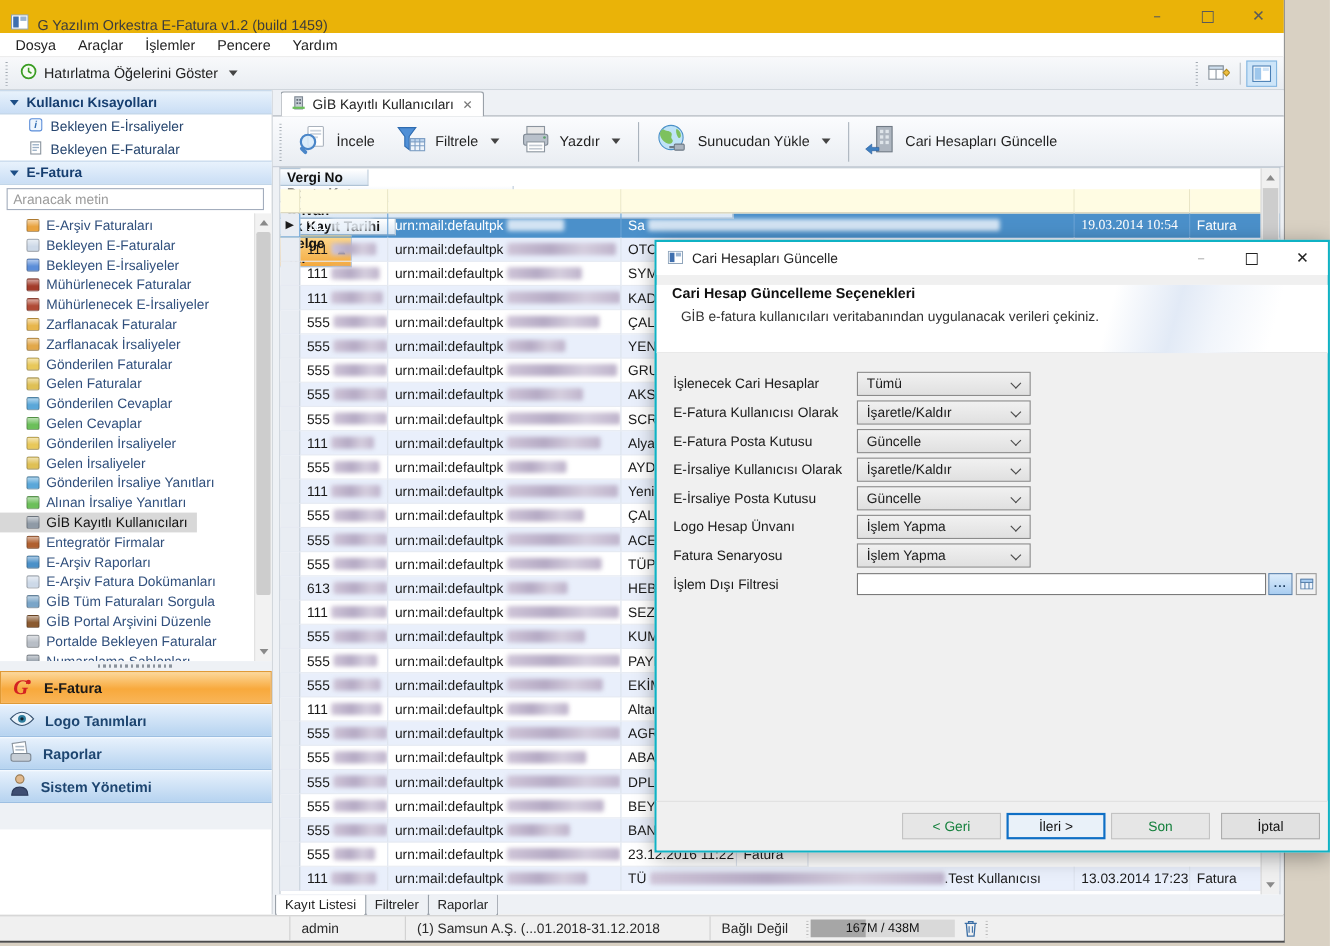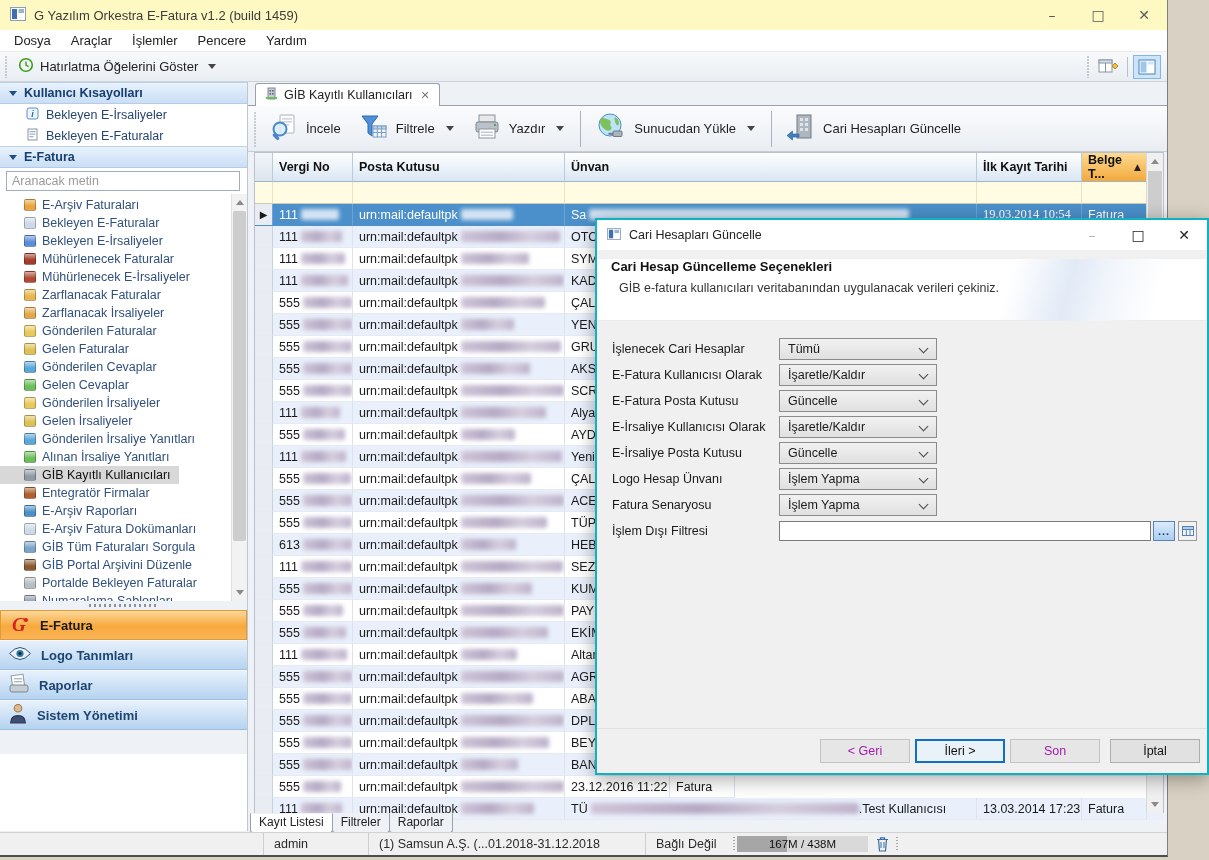--- a/index.html
+++ b/index.html
@@ -8,7 +8,7 @@
 
   
   .main-window { position:absolute; left:0; top:0; width:1168px; height:857px; background:#f0f0f0; border-right:1px solid #7f7f7f; border-bottom:2px solid #4d4d4d; }
-  .titlebar { height:30px; background:#fef9c3; display:flex; align-items:center; }
+  .titlebar { height:30px; background:#eab308; display:flex; align-items:flex-end; }
   .titlebar .app-ico { margin:0 8px 0 10px; }
   .titlebar .t-text { font-size:13px; color:#3c3c3c; }
   .win-controls { margin-left:auto; display:flex; height:30px; }

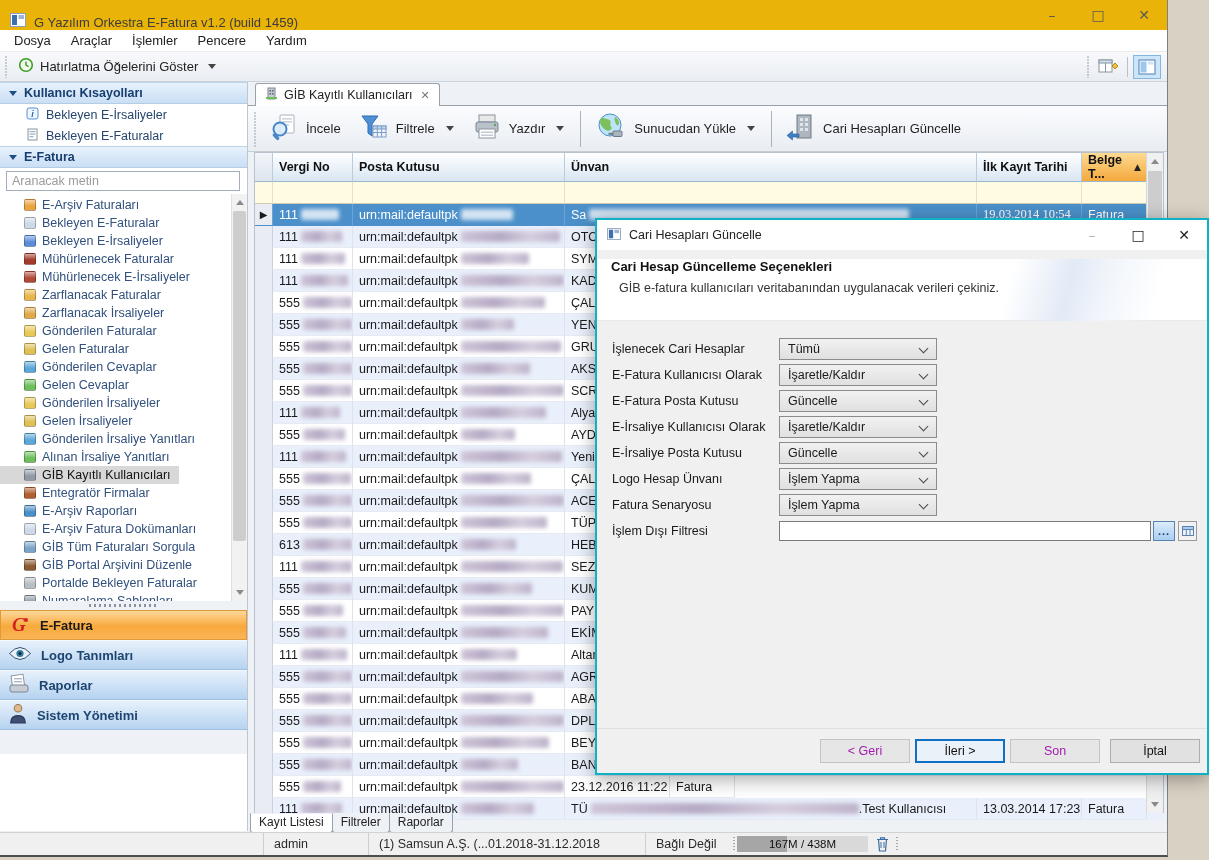--- a/index.html
+++ b/index.html
@@ -65,7 +65,7 @@
 
   
   .grid { position:absolute; left:6px; top:70px; width:910px; height:661px; background:#fff; border:1px solid #b9c2cc; border-bottom:none;}
-  .g-header { display:flex; height:29px; }
+  .g-header { display:flex; height:19px;flex-direction:column; }
   .g-hcell { background:linear-gradient(#ffffff,#d9e6f3); border-right:1px solid #bccbda; border-bottom:1px solid #9db5cc; font-weight:bold; font-size:12.5px; display:flex; align-items:center; padding-left:6px; color:#111;}
   .g-hcell.ind { padding:0; background:linear-gradient(#f2f5f9,#dde5ee); }
   .g-hcell.orange { background:linear-gradient(#fdda92,#f4a93c); display:flex; justify-content:space-between; padding-right:5px;}

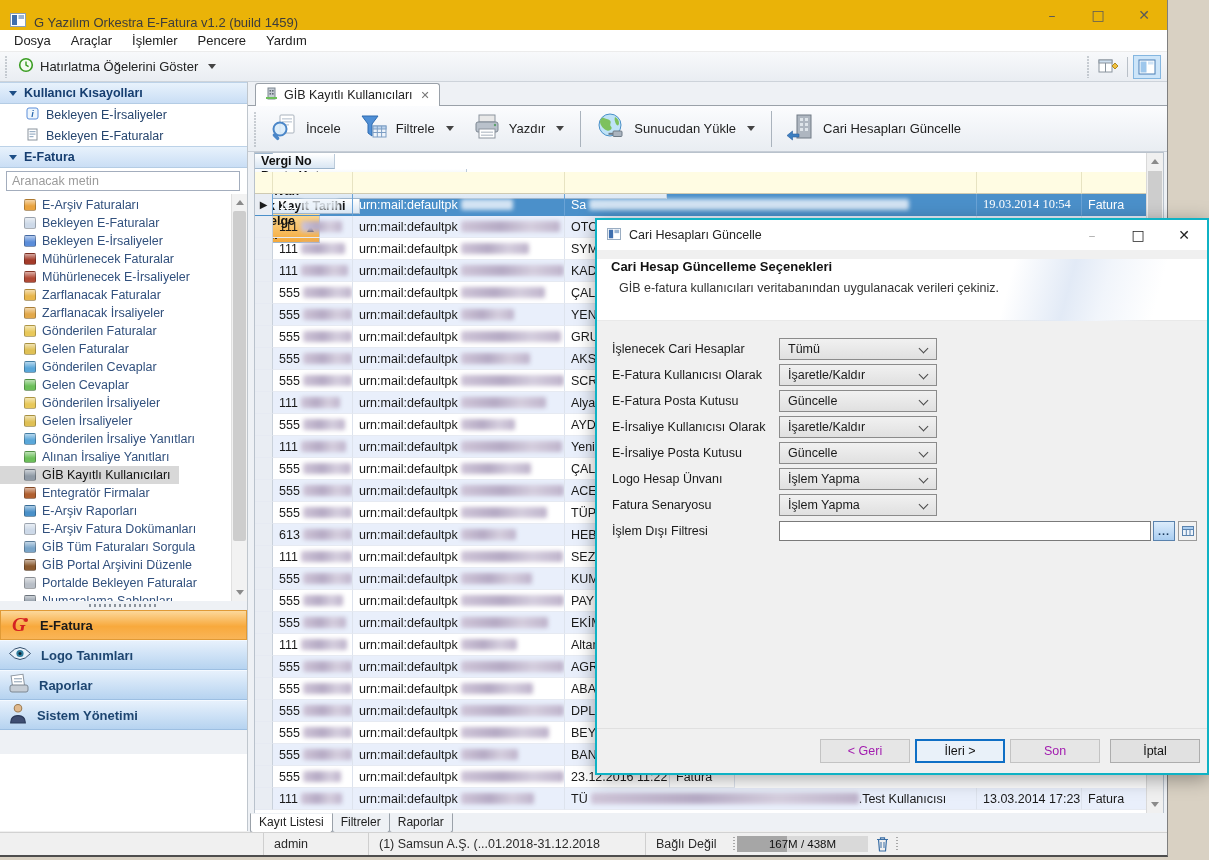--- a/index.html
+++ b/index.html
@@ -117,7 +117,7 @@
   .gridbtn { width:19px; height:20px; margin-left:3px; background:#f2f2f2; border:1px solid #9a9a9a; display:flex; align-items:center; justify-content:center;}
   .dlg-footer { position:absolute; left:0; right:0; bottom:0; height:45px; background:#f0f0f0; border-top:1px solid #e0e0e0;}
   .dlg-btn { position:absolute; top:10px; width:90px; height:24px; background:#e1e1e1; border:1px solid #adadad; font-size:12.5px; color:#111; display:flex; align-items:center; justify-content:center; font-family:"Liberation Sans",sans-serif;}
-  .dlg-btn.disabled { color:#a21caf; background:#e6e6e6; border-color:#c3c3c3; }
+  .dlg-btn.disabled { color:#15803d; background:#e6e6e6; border-color:#c3c3c3; }
   .dlg-btn.default { border:2px solid #0f6fc5; background:#e9f1f9; }
 </style>
 </head>

